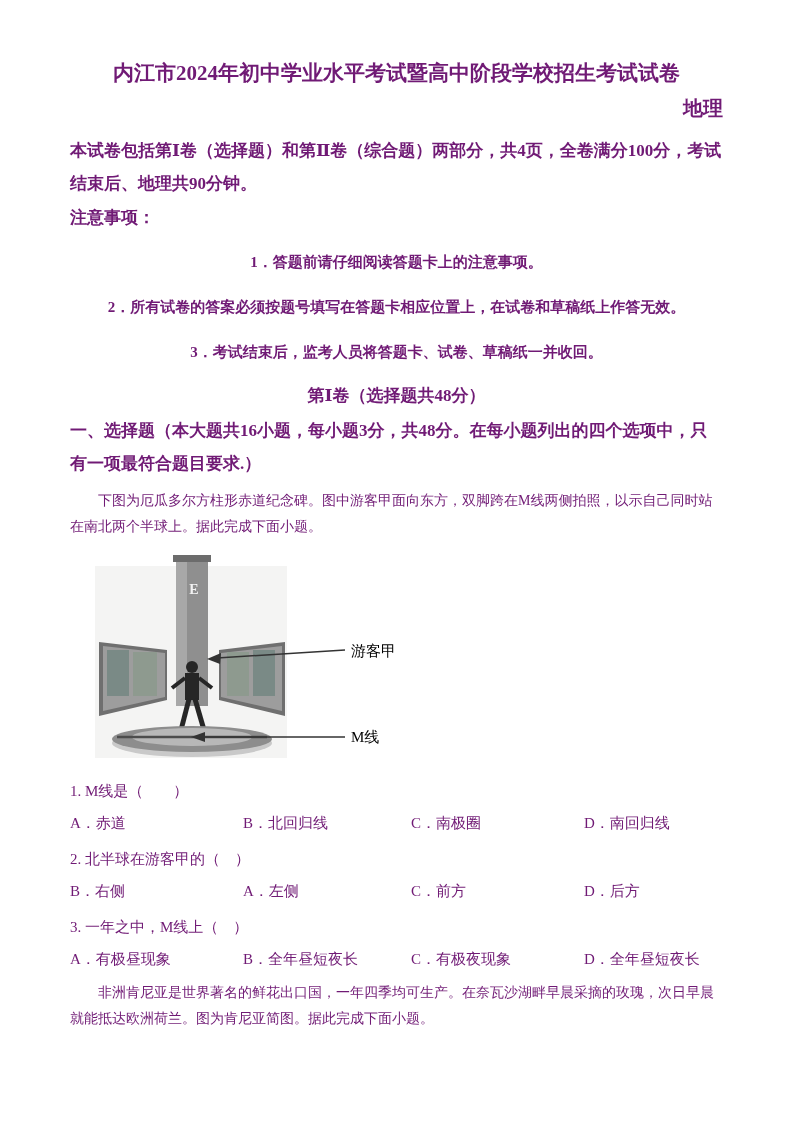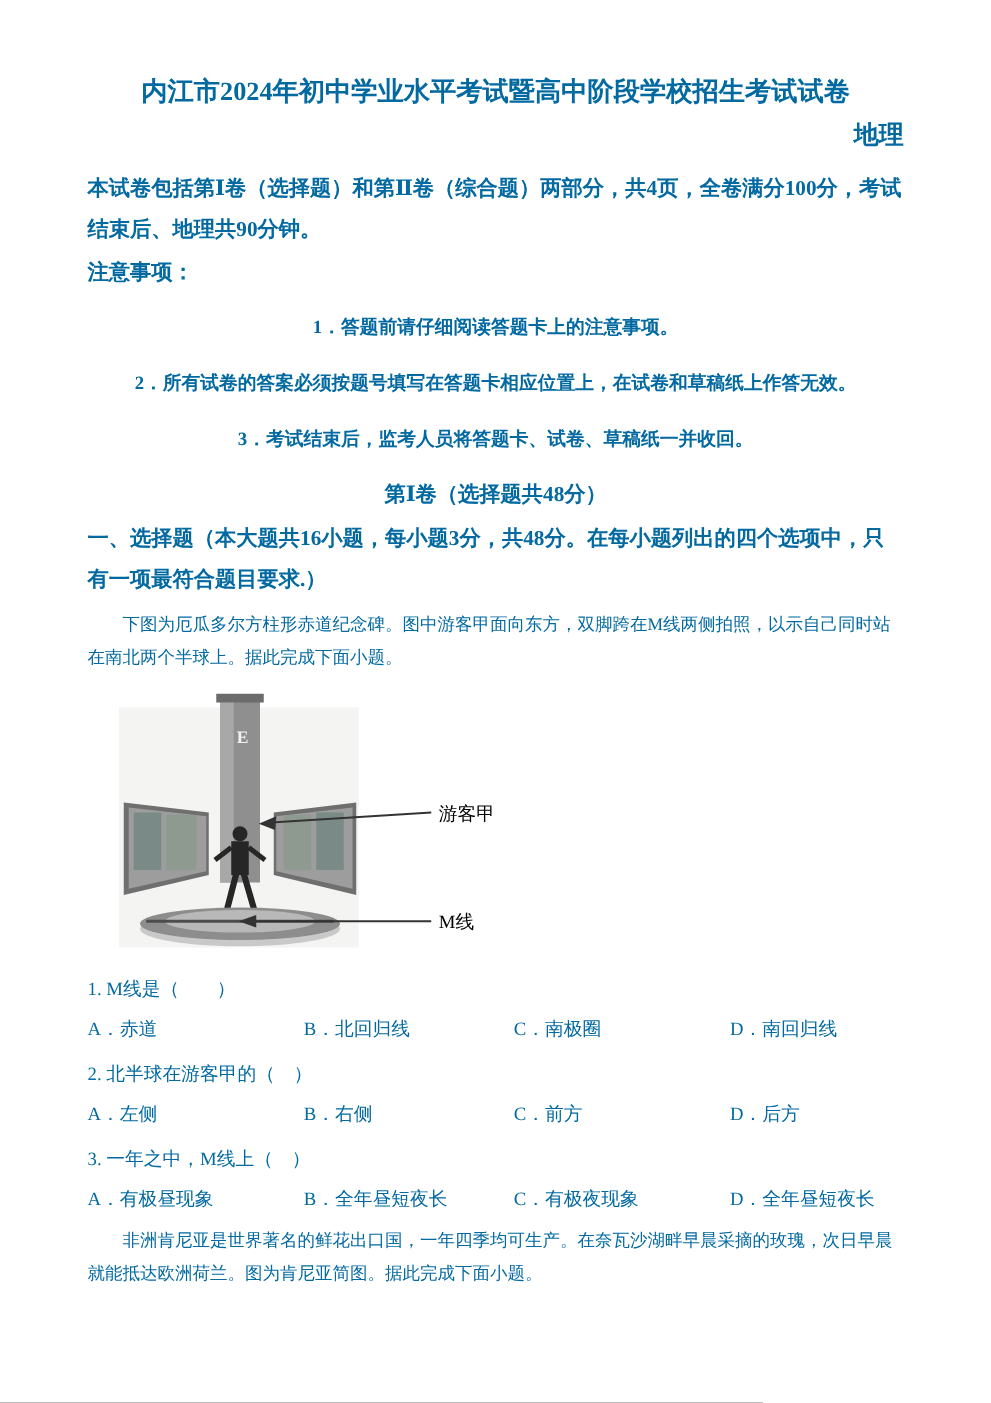--- a/index.html
+++ b/index.html
@@ -6,7 +6,7 @@
   .page {
     width:793px; height:1122px; margin:0 auto; background:#ffffff;
     box-sizing:border-box; padding:50px 70px 8px 70px;
-    font-family:"Liberation Serif","DejaVu Serif",serif; color:#0369a1;
+    font-family:"Liberation Serif","DejaVu Serif",serif; color:#701a75;
     position:relative; overflow:hidden;
   }
   .exam-title { font-size:21px; font-weight:bold; text-align:center; margin:8px 0 6px 0; line-height:30px; }

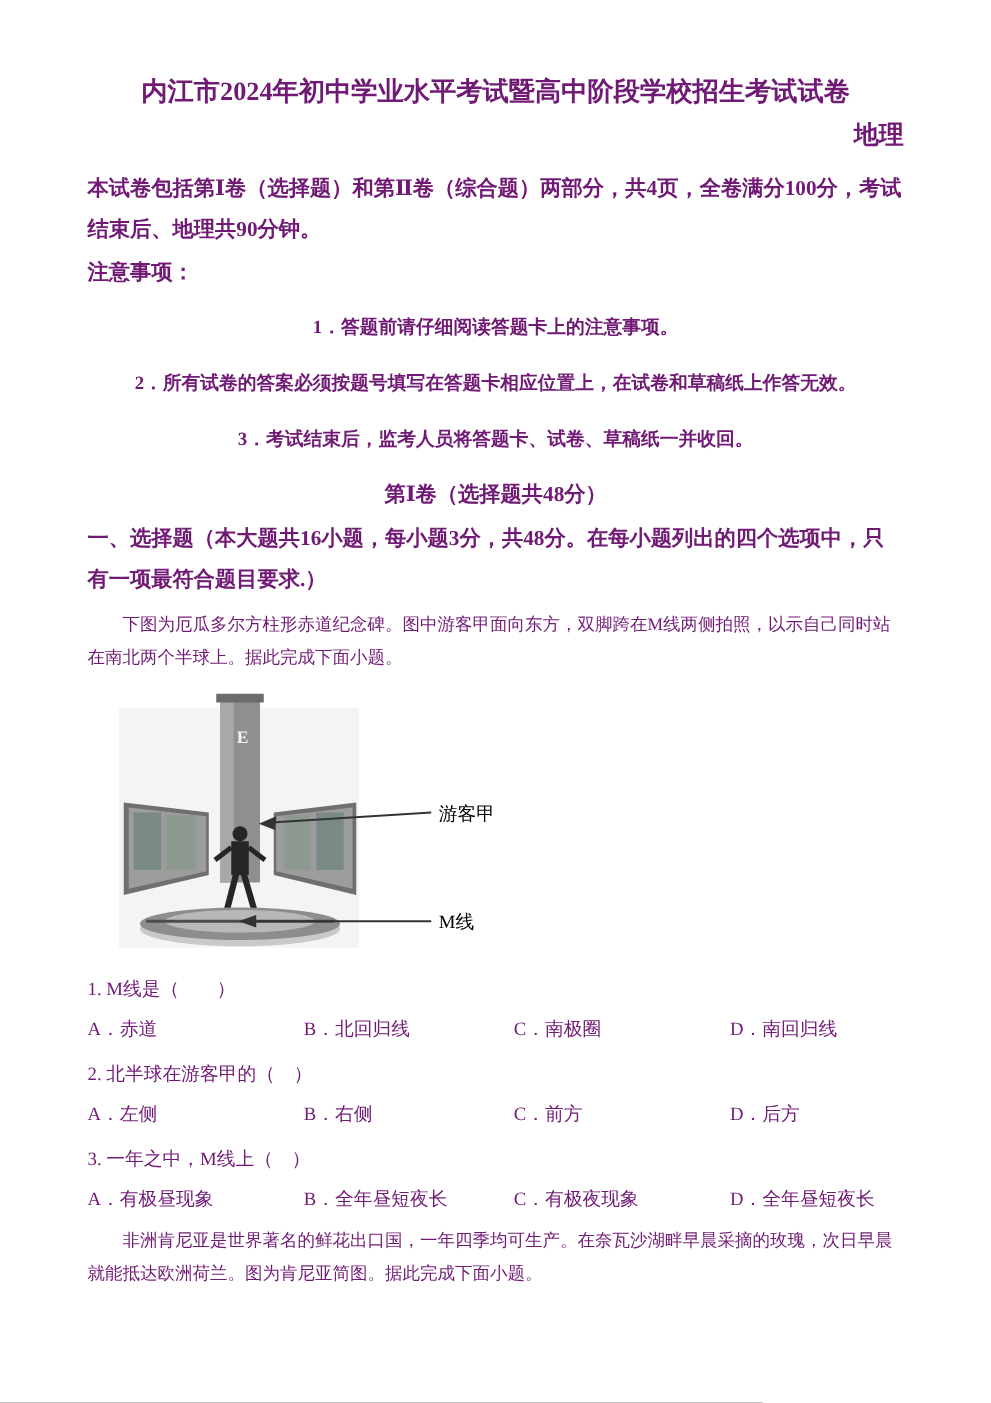--- a/index.html
+++ b/index.html
@@ -95,8 +95,8 @@
 
   <p class="stem">2. 北半球在游客甲的（　）</p>
   <div class="options">
+    <div>B．右侧</div>
     <div>A．左侧</div>
-    <div>B．右侧</div>
     <div>C．前方</div>
     <div>D．后方</div>
   </div>

